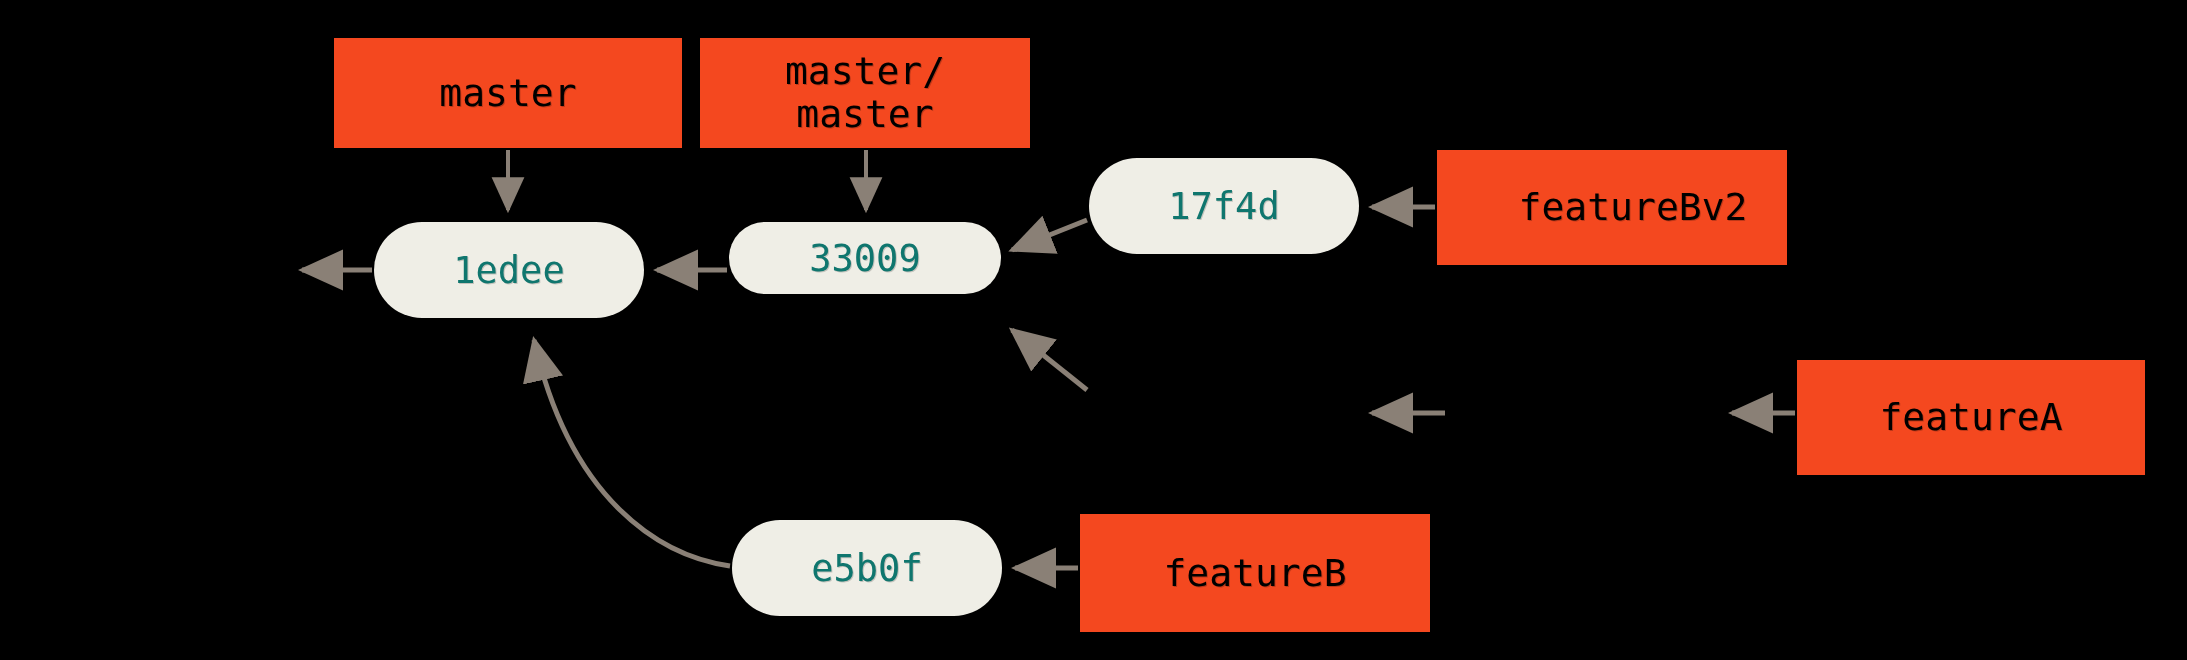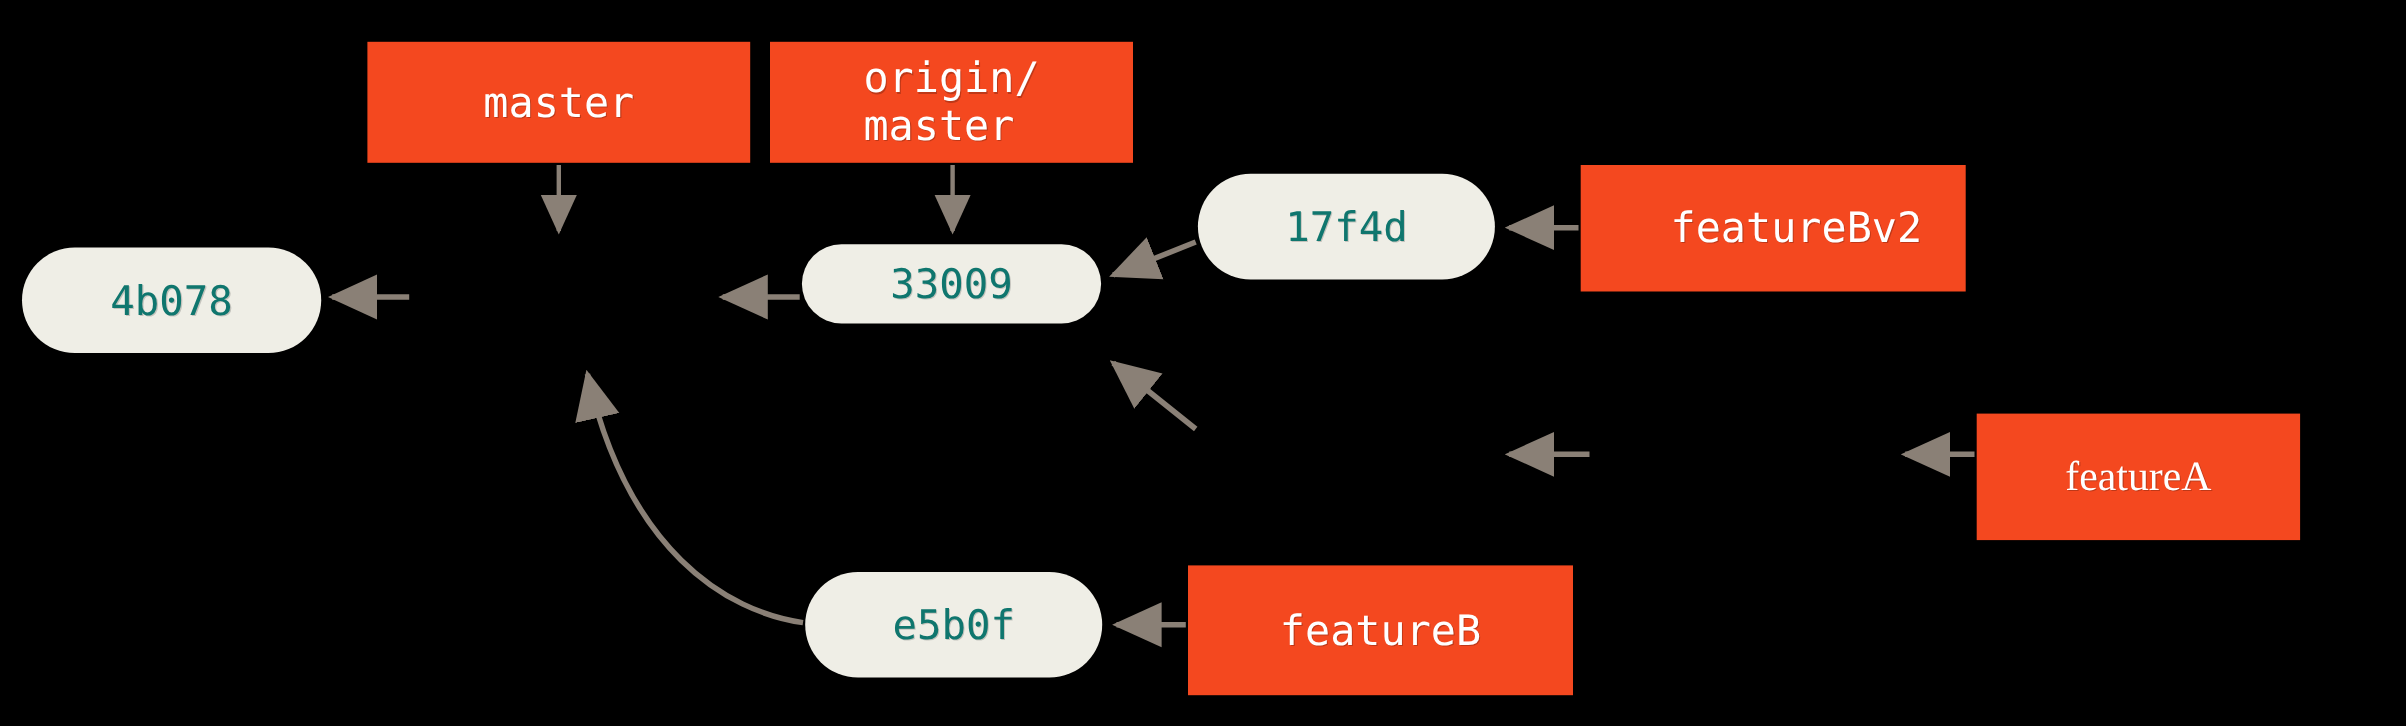--- a/index.html
+++ b/index.html
@@ -46,10 +46,11 @@
     display: flex;
     align-items: center;
     justify-content: center;
-    color: #ffffff;
+    color: #000000;
     font-family: "DejaVu Sans Mono", "Liberation Mono", monospace;
     font-size: 38px;
     line-height: 1.13;
+    text-align: center;
     white-space: pre-line;
     z-index: 3;
     text-shadow: 1px 1px 0 rgba(0,0,0,0.22);

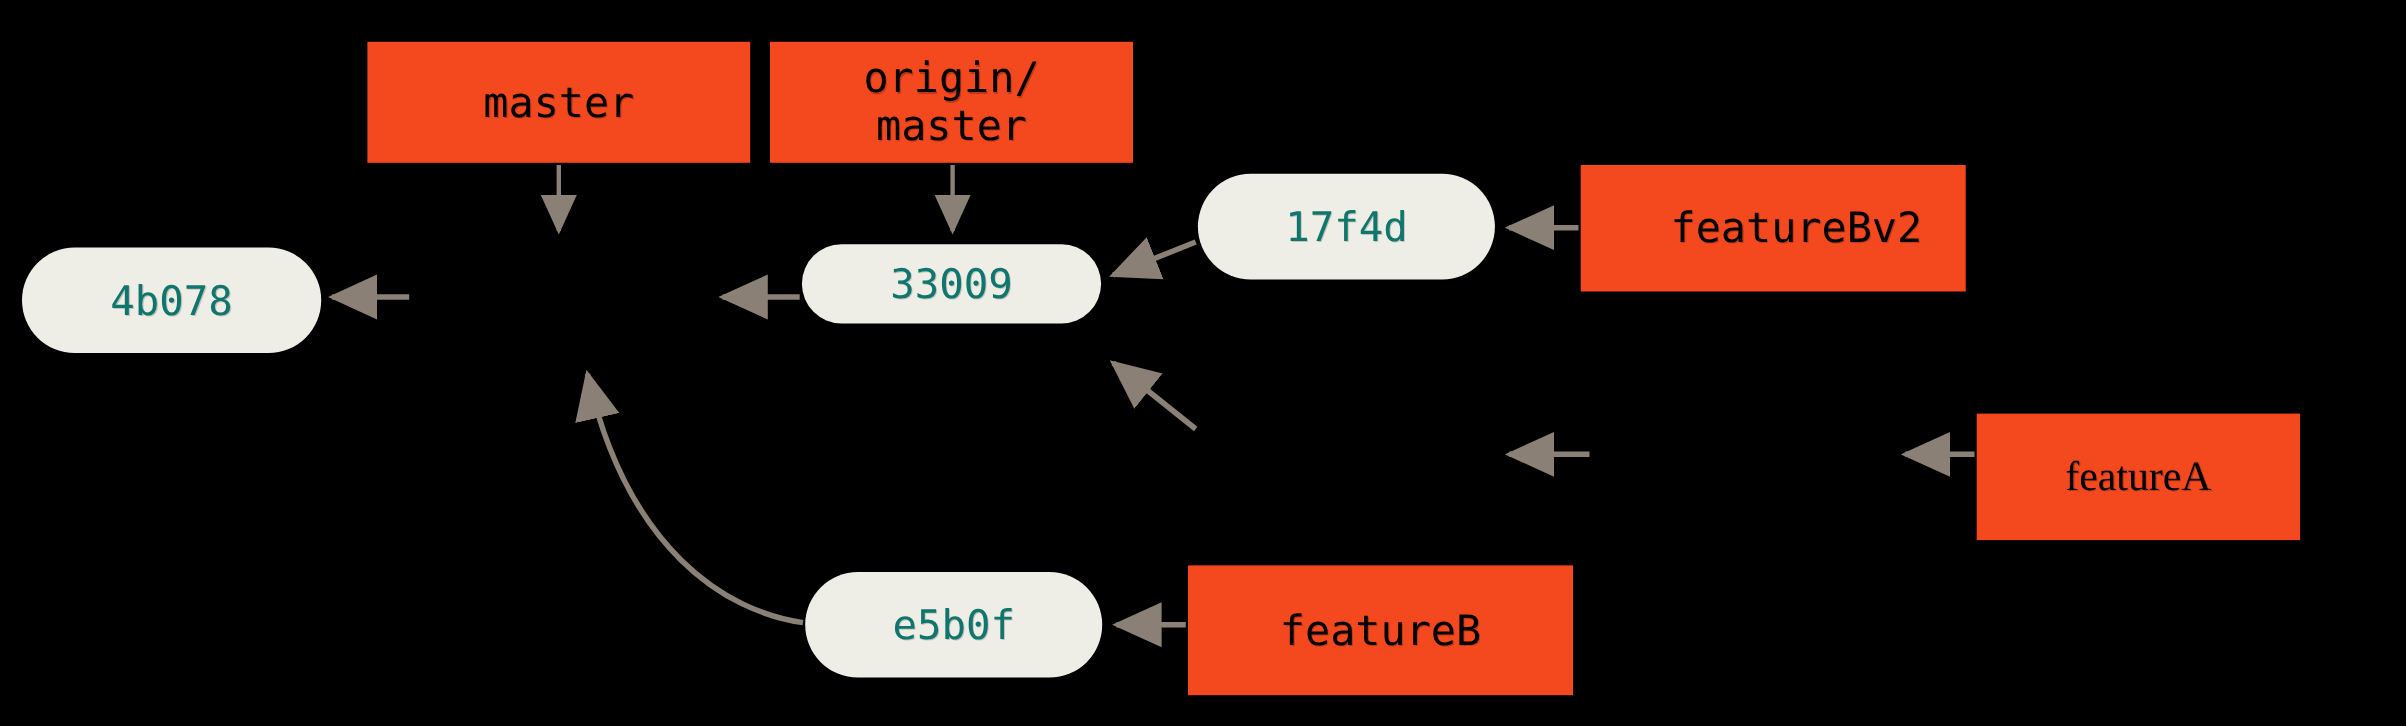--- a/index.html
+++ b/index.html
@@ -104,7 +104,7 @@
 
   <div class="ref-box" style="left:334px; top:38px; width:348px; height:110px;">master</div>
 
-  <div class="ref-box" style="left:700px; top:38px; width:330px; height:110px;">origin/
+  <div class="ref-box" style="left:700px; top:38px; width:330px; height:110px;">master/
 master</div>
 
   <div class="ref-box" style="left:1437px; top:150px; width:350px; height:115px;padding-left:42px;">featureBv2</div>

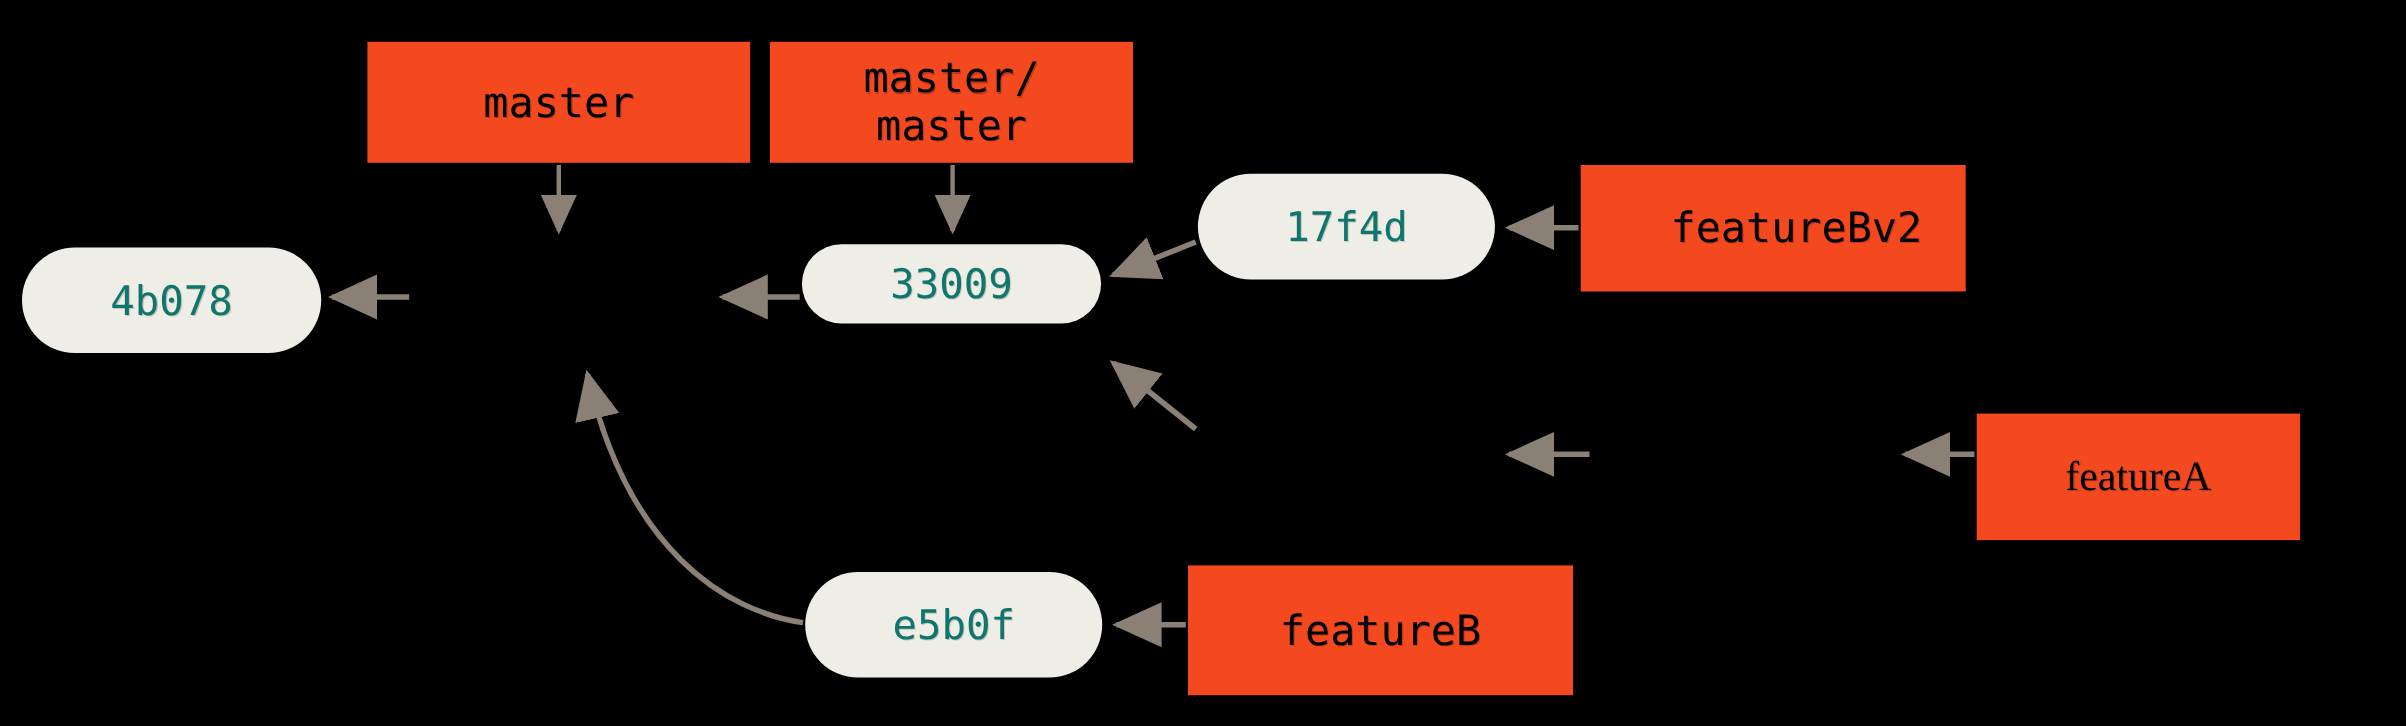--- a/index.html
+++ b/index.html
@@ -91,7 +91,6 @@
     <line x1="1078" y1="568" x2="1015" y2="568" stroke="#8A8076" stroke-width="5" marker-end="url(#arrowhead)"></line>
   </svg>
 
-  <div class="commit-node" style="left:20px; top:225px; width:272px; height:96px;">4b078</div>
 
 
   <div class="commit-node" style="left:729px; top:222px; width:272px; height:72px;">33009</div>

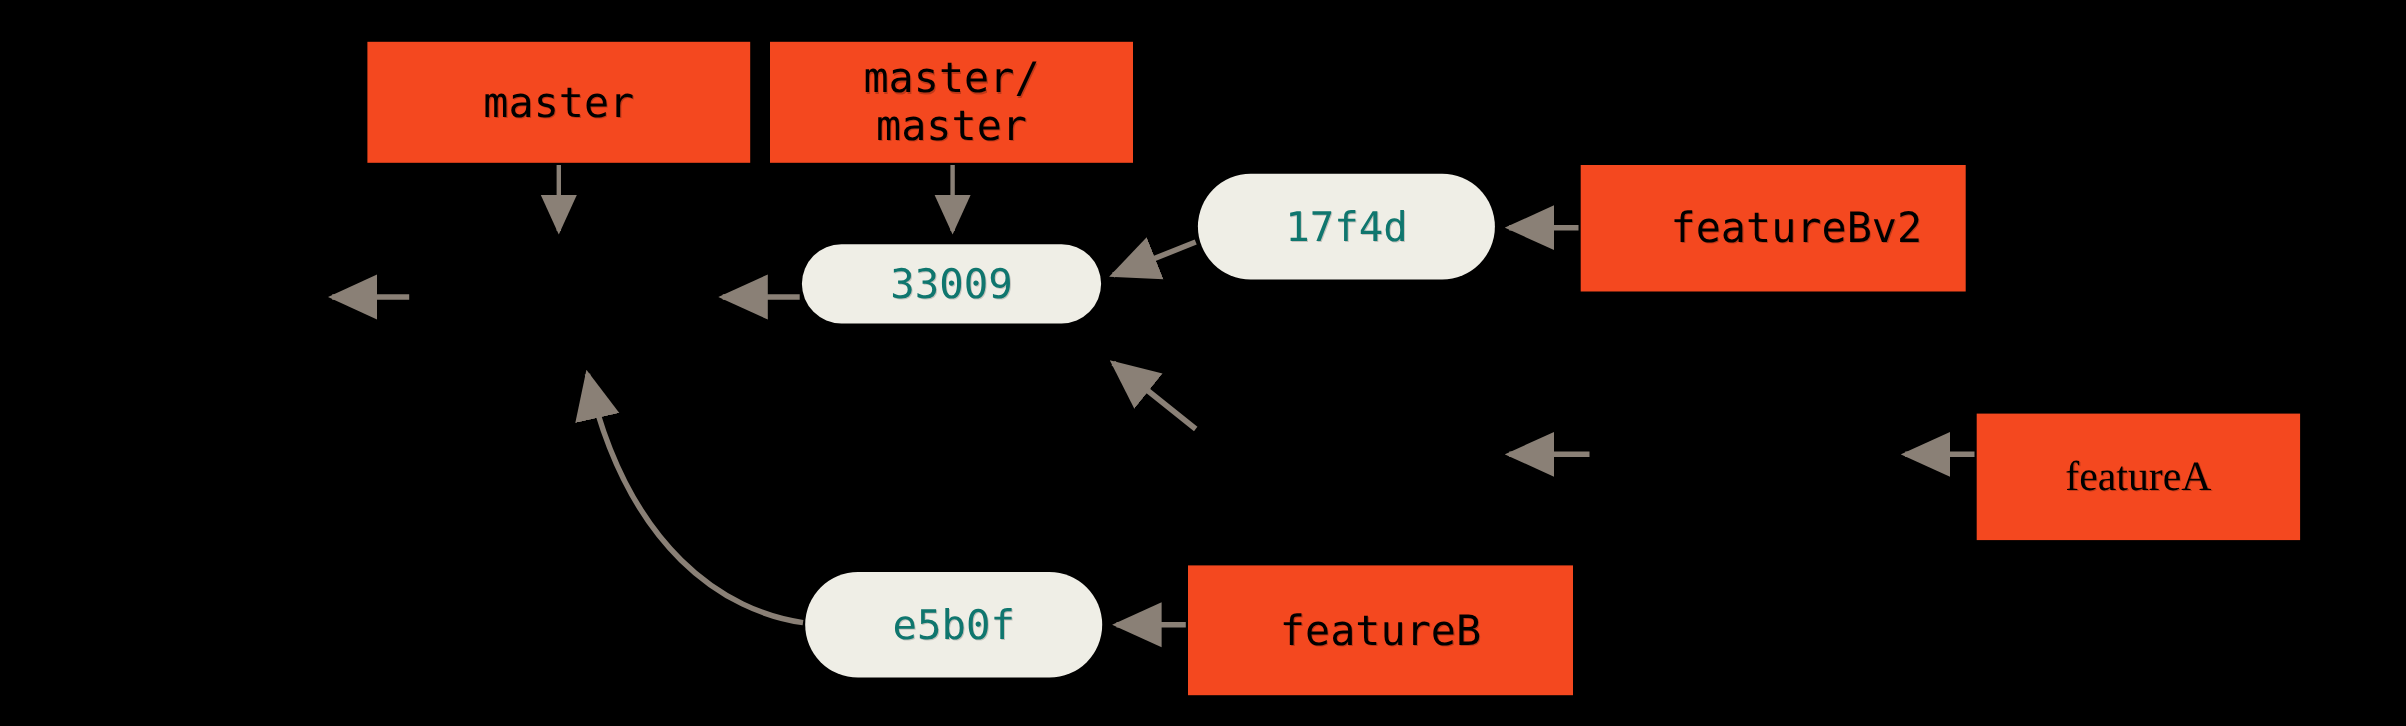--- a/index.html
+++ b/index.html
@@ -92,6 +92,7 @@
   </svg>
 
 
+  <div class="commit-node" style="left:374px; top:222px; width:270px; height:96px;">1edee</div>
 
   <div class="commit-node" style="left:729px; top:222px; width:272px; height:72px;">33009</div>
 

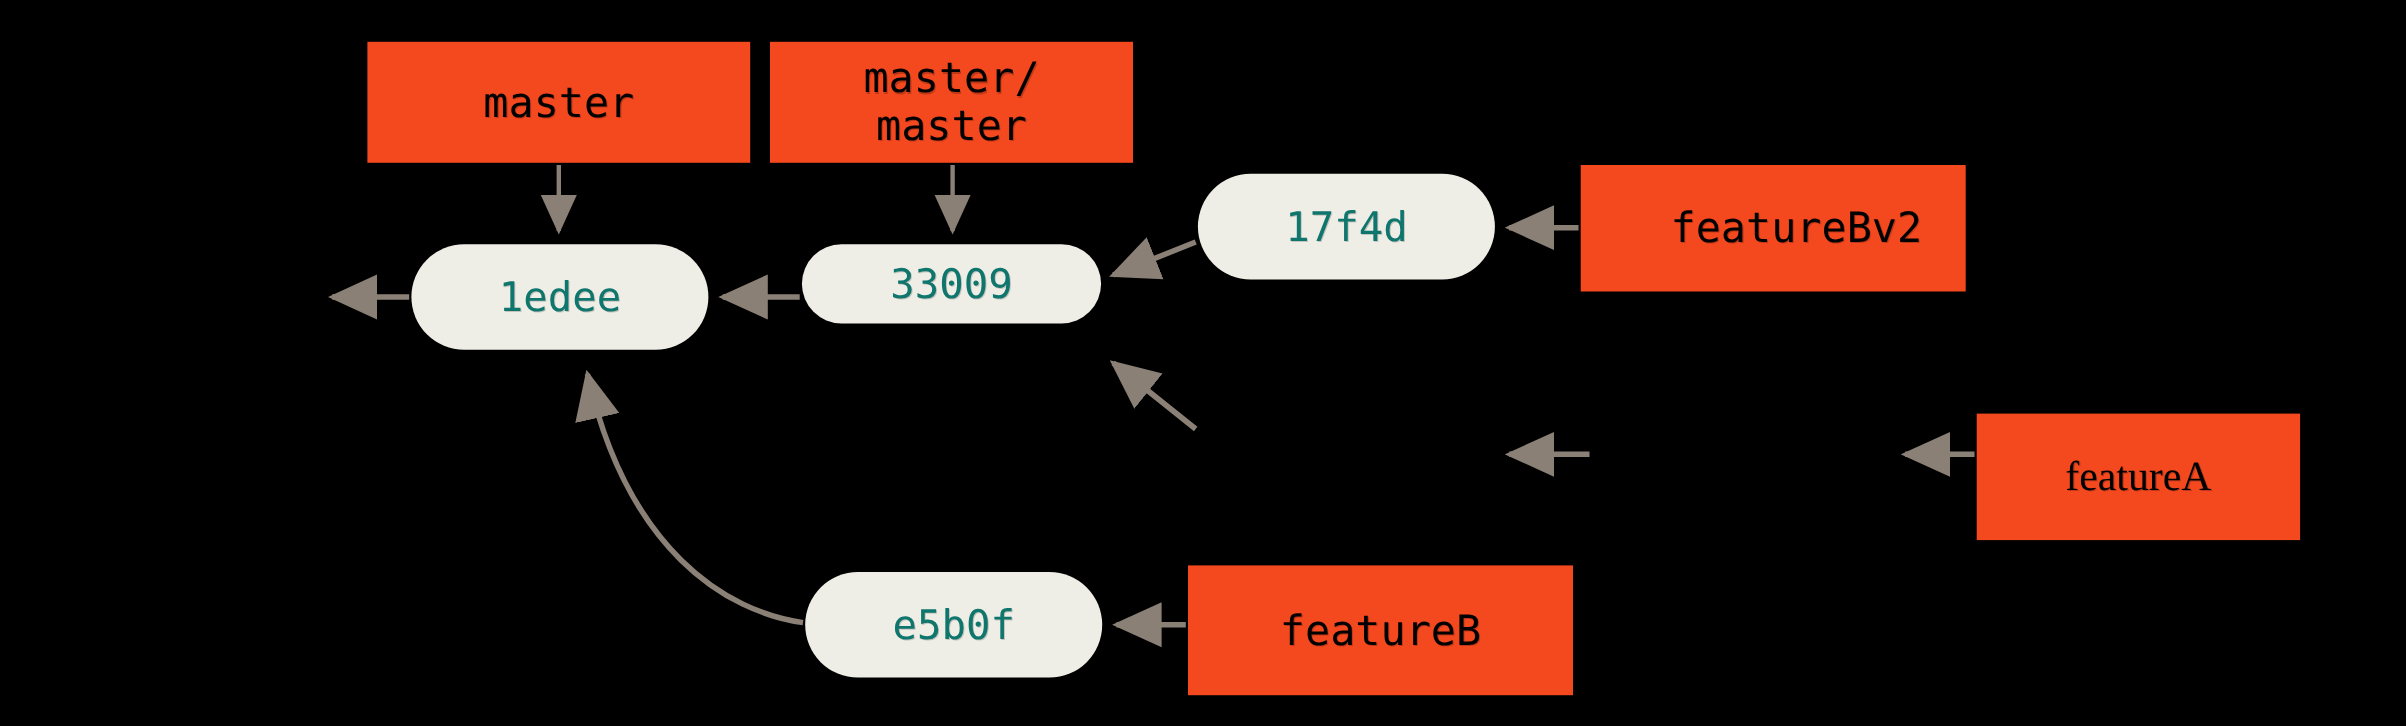--- a/index.html
+++ b/index.html
@@ -109,7 +109,7 @@
 
   <div class="ref-box" style="left:1437px; top:150px; width:350px; height:115px;padding-left:42px;">featureBv2</div>
 
-  <div class="ref-box" style="left:1797px; top:376px; width:294px; height:115px;font-family:Liberation Serif, serif;">featureA</div>
+  <div class="ref-box" style="left:1797px; top:360px; width:348px; height:115px;">featureA</div>
 
   <div class="ref-box" style="left:1080px; top:514px; width:350px; height:118px;">featureB</div>
 

